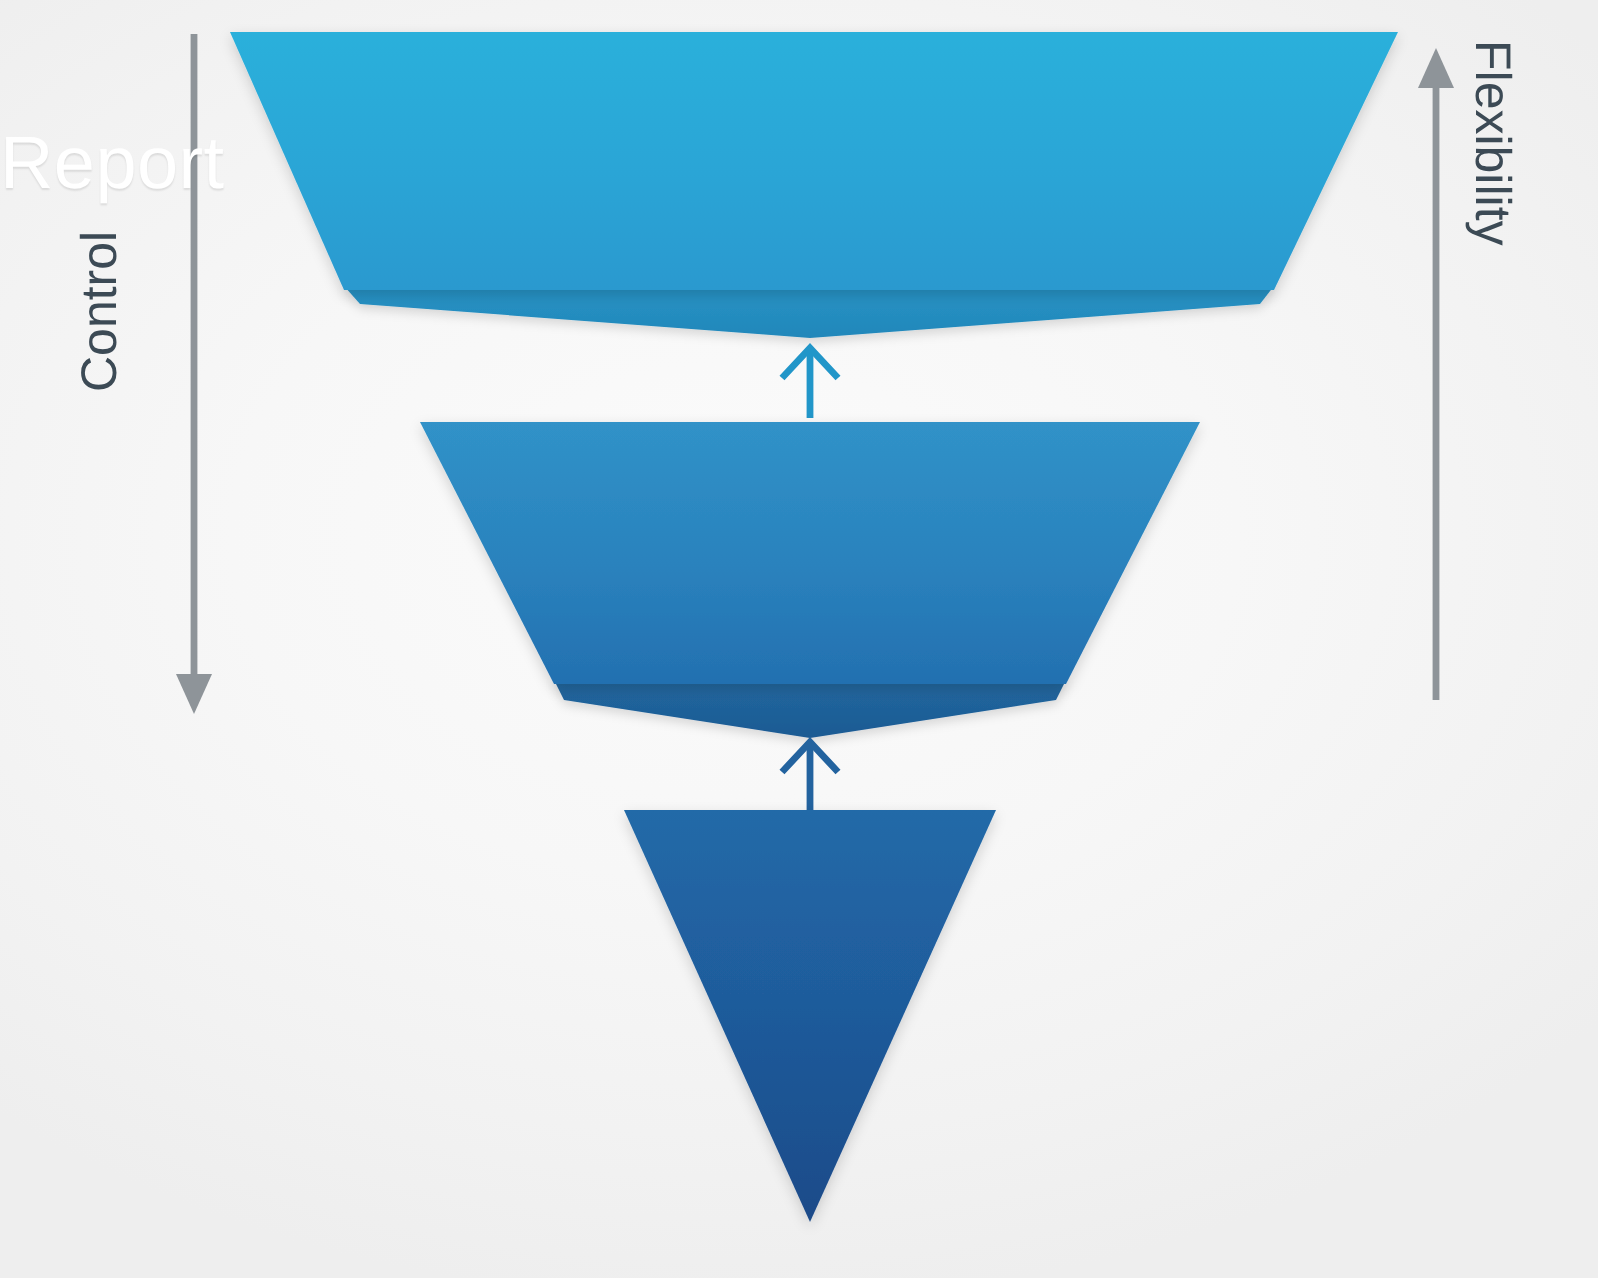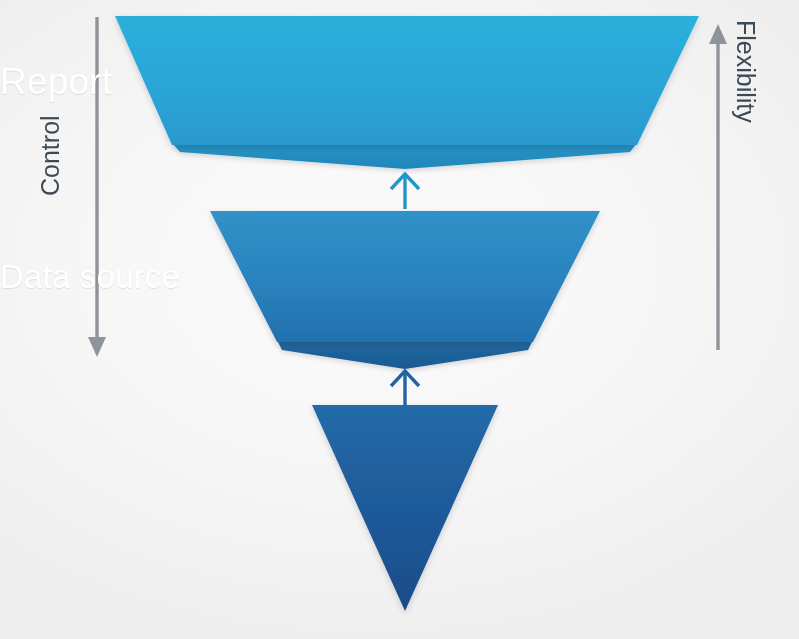--- a/index.html
+++ b/index.html
@@ -162,7 +162,6 @@
 
   <div class="shape-label" id="label-report">Report</div>
 
-  <div class="shape-label" id="label-datasource">Data source</div>
 
 
   <div class="axis-label" id="axis-control-label">Control</div>

